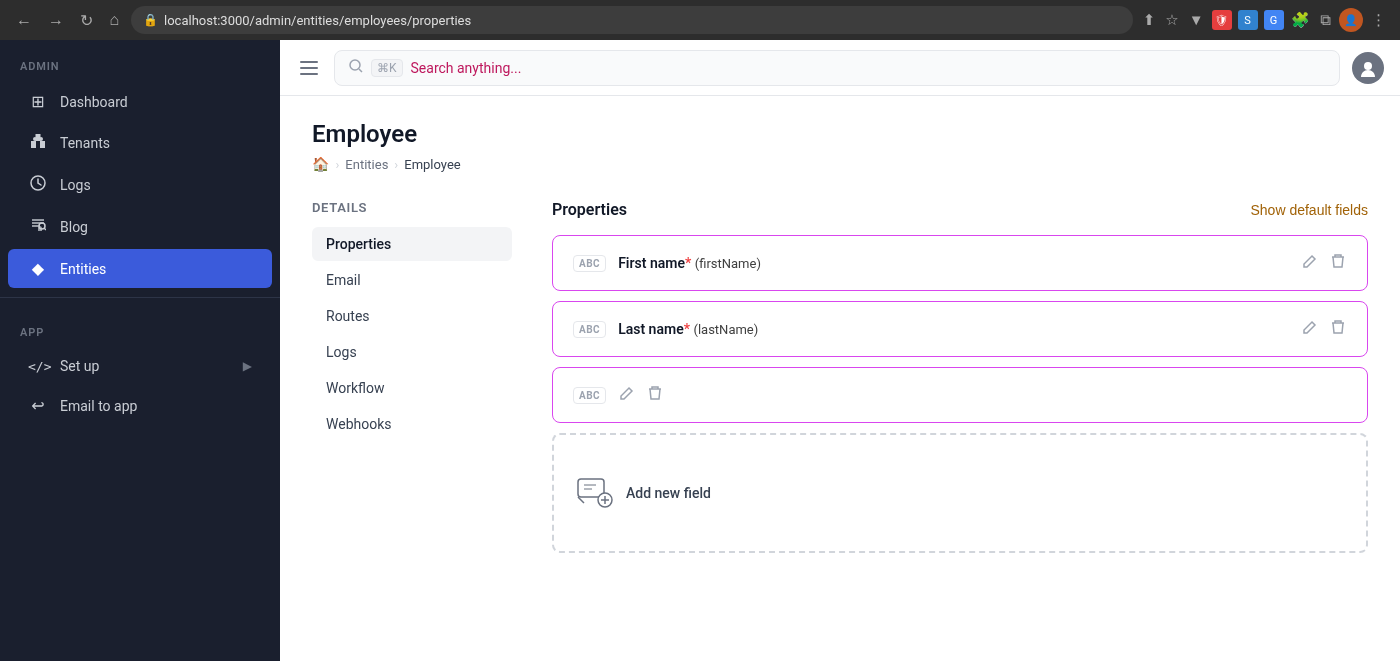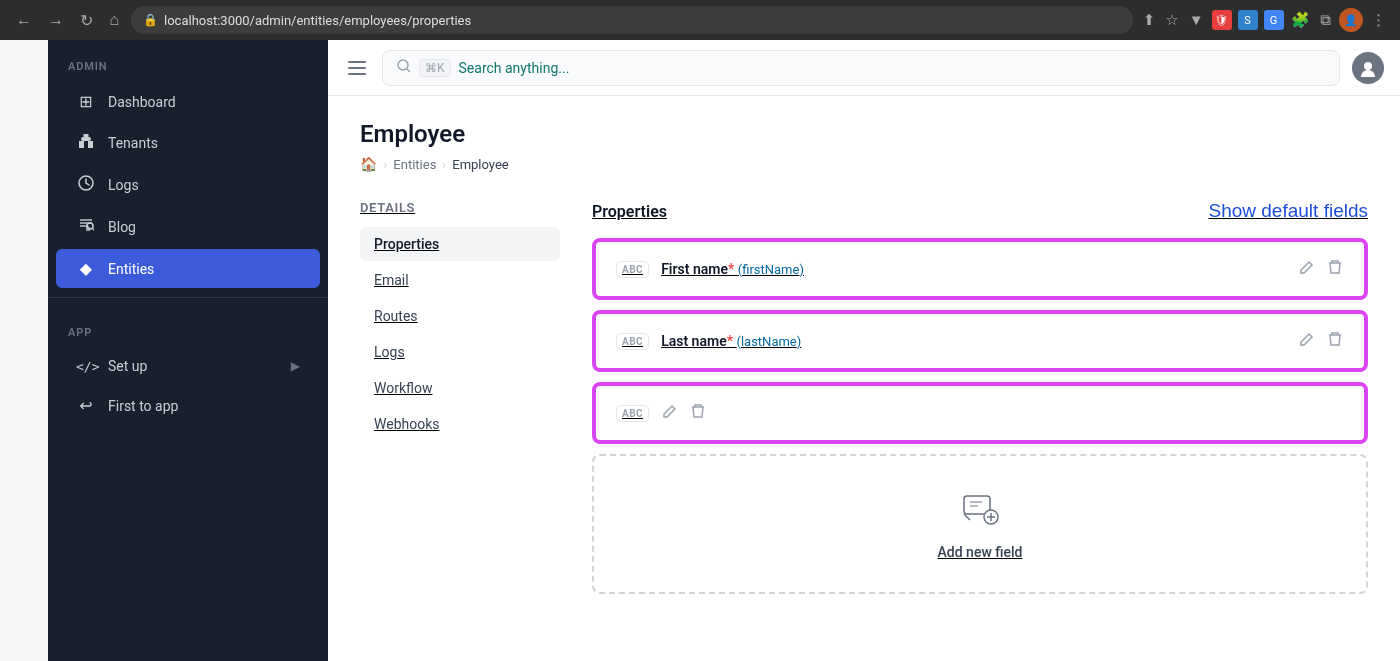--- a/index.html
+++ b/index.html
@@ -77,7 +77,6 @@
       flex-direction: column;
       flex-shrink: 0;
       overflow-y: auto;
-      margin-left: 48px;
     }
     .sidebar-section-label {
       font-size: 11px;

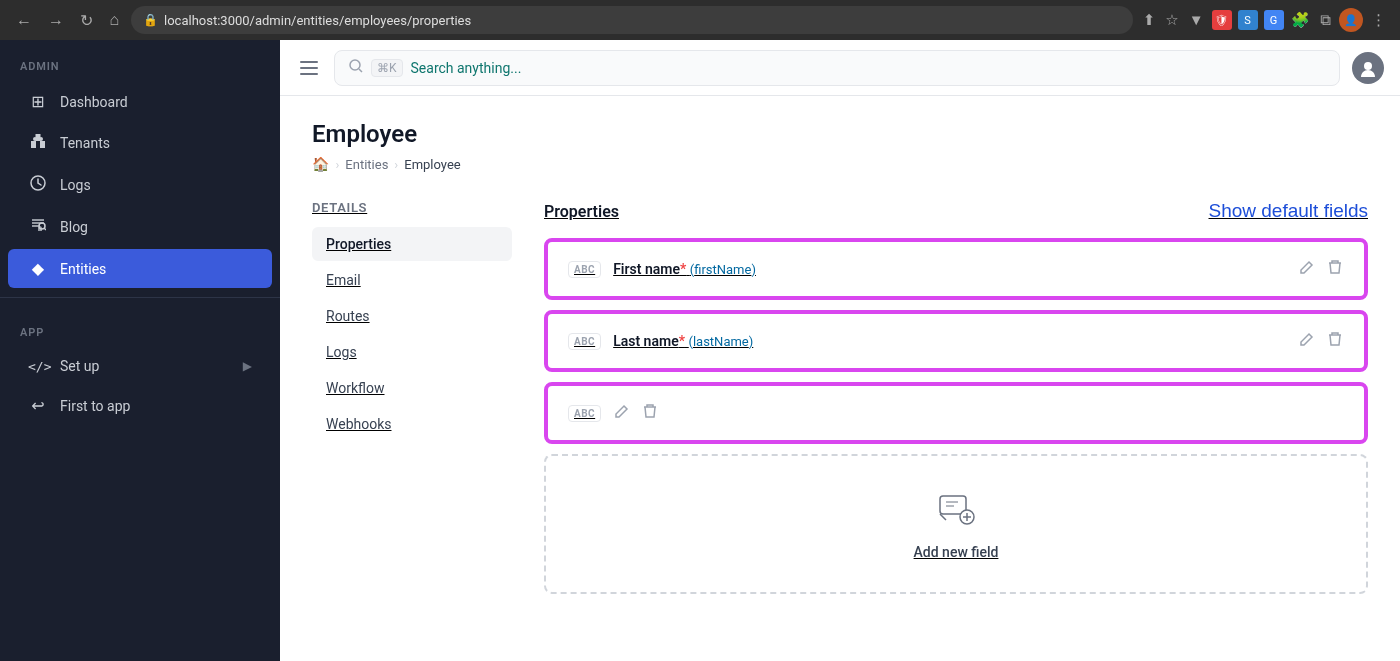--- a/index.html
+++ b/index.html
@@ -426,7 +426,7 @@
             </svg>
         </span>
         <span class="search-shortcut">⌘K</span>
-        <span style="color:#0f766e;">Search anything...</span>
+        <span style="color:#be185d;">Search anything...</span>
       </div>
       <div class="top-bar-avatar">
         <svg width="18" height="18" viewBox="0 0 18 18" fill="#fff">

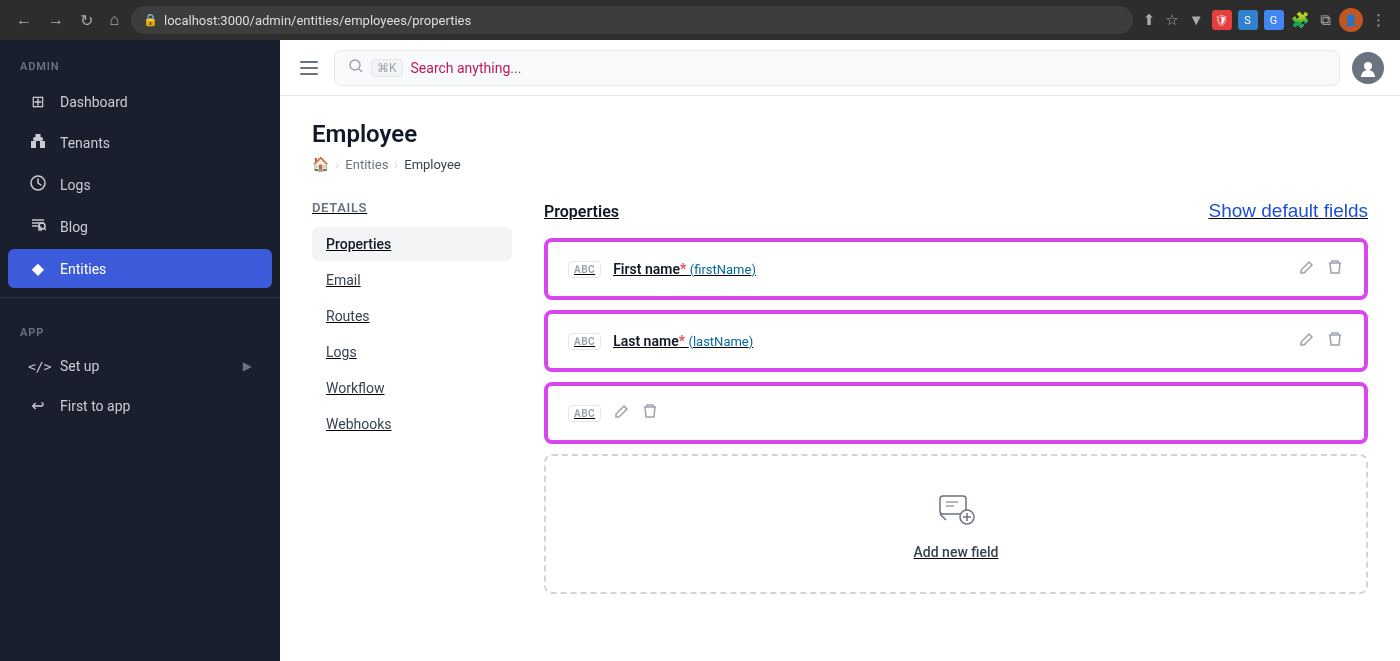--- a/index.html
+++ b/index.html
@@ -196,8 +196,7 @@
     
     .content-columns {
       display: flex;
-      gap: 32px;
-      text-decoration: underline;
+      gap: 40px;
     }
     .left-column { width: 200px; flex-shrink: 0; }
     .right-column { flex: 1; }

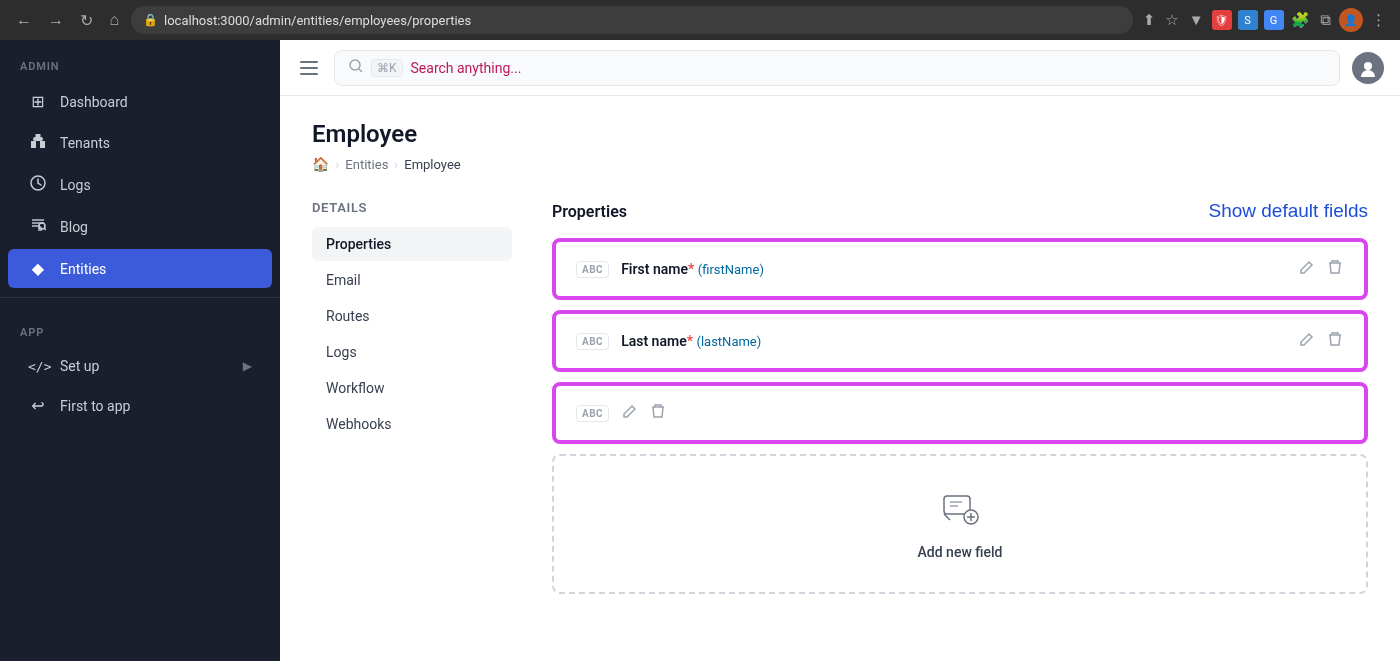--- a/index.html
+++ b/index.html
@@ -241,8 +241,8 @@
     .show-default-fields-btn {
       background: none;
       border: none;
-      color: #1d4ed8;
-      font-size: 19px;
+      color: #a16207;
+      font-size: 14px;
       cursor: pointer;
       font-weight: 500;
     }

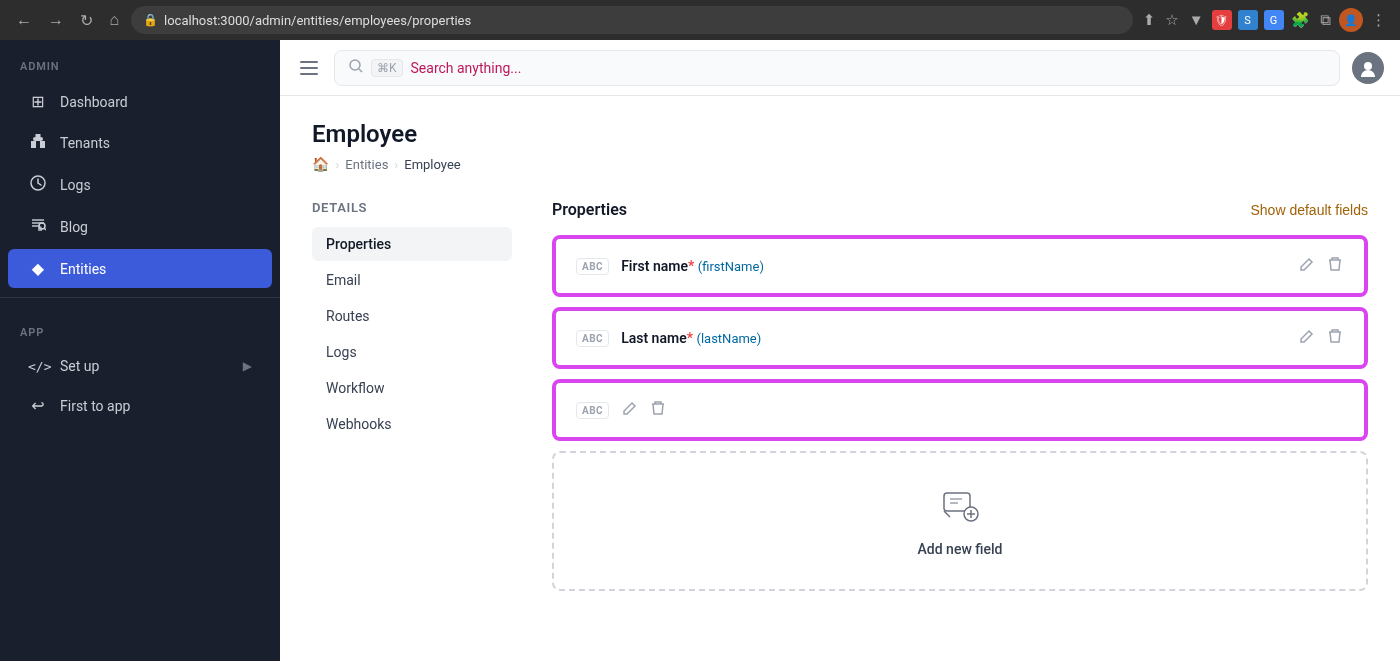--- a/index.html
+++ b/index.html
@@ -249,7 +249,7 @@
 
     
     .field-row {
-      border: 4px solid #d946ef;
+      border: 1px solid #d946ef;
       border-radius: 8px;
       padding: 16px 20px;
       display: flex;

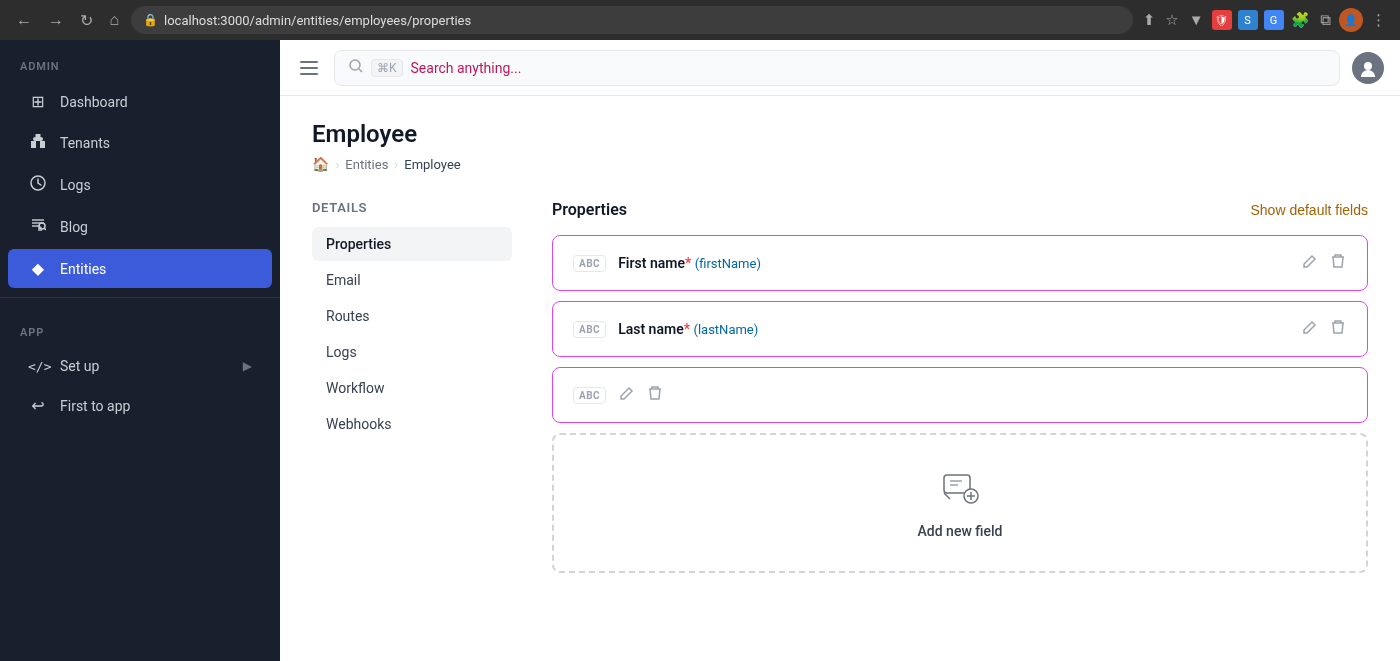--- a/index.html
+++ b/index.html
@@ -278,7 +278,7 @@
       color: #ef4444;
     }
     .field-api-name {
-      color: #0369a1;
+      color: #404040;
       font-weight: 400;
       font-size: 13px;
     }

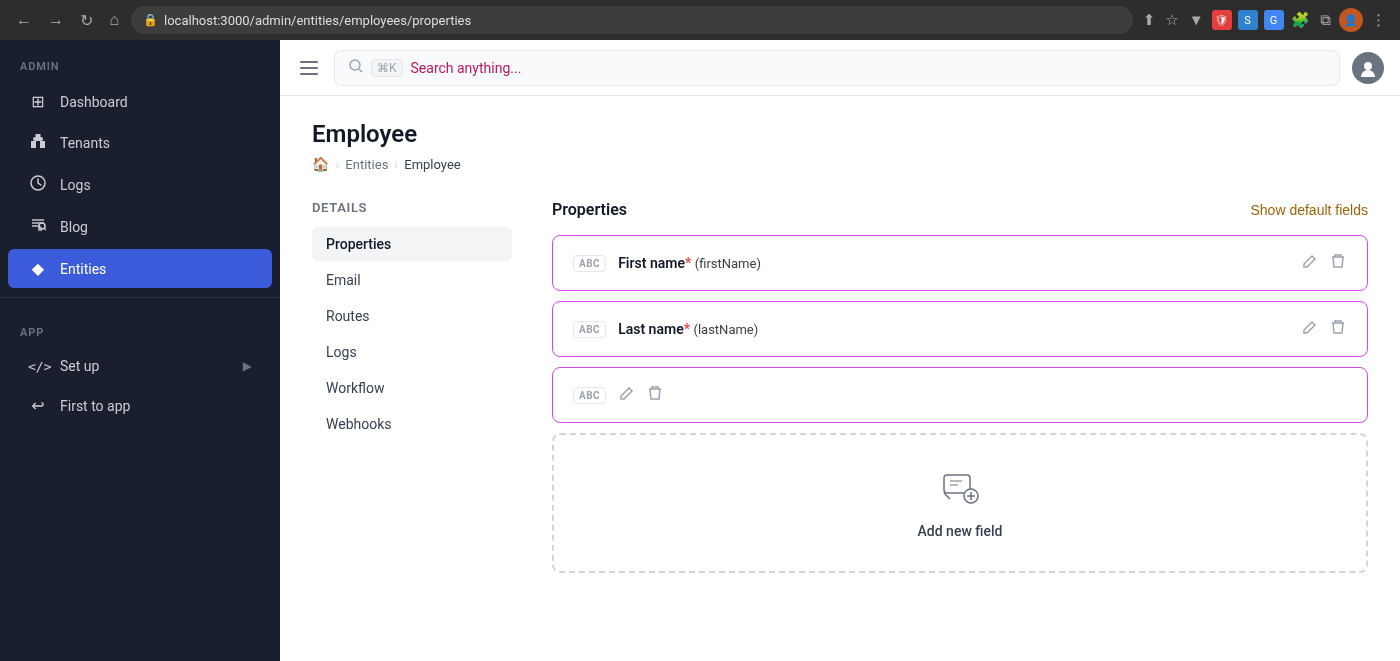--- a/index.html
+++ b/index.html
@@ -403,7 +403,7 @@
     </div>
     <div class="sidebar-item">
       <span class="sidebar-item-icon">↩</span>
-      <span class="sidebar-item-label">First to app</span>
+      <span class="sidebar-item-label">Email to app</span>
     </div>
   </nav>
 

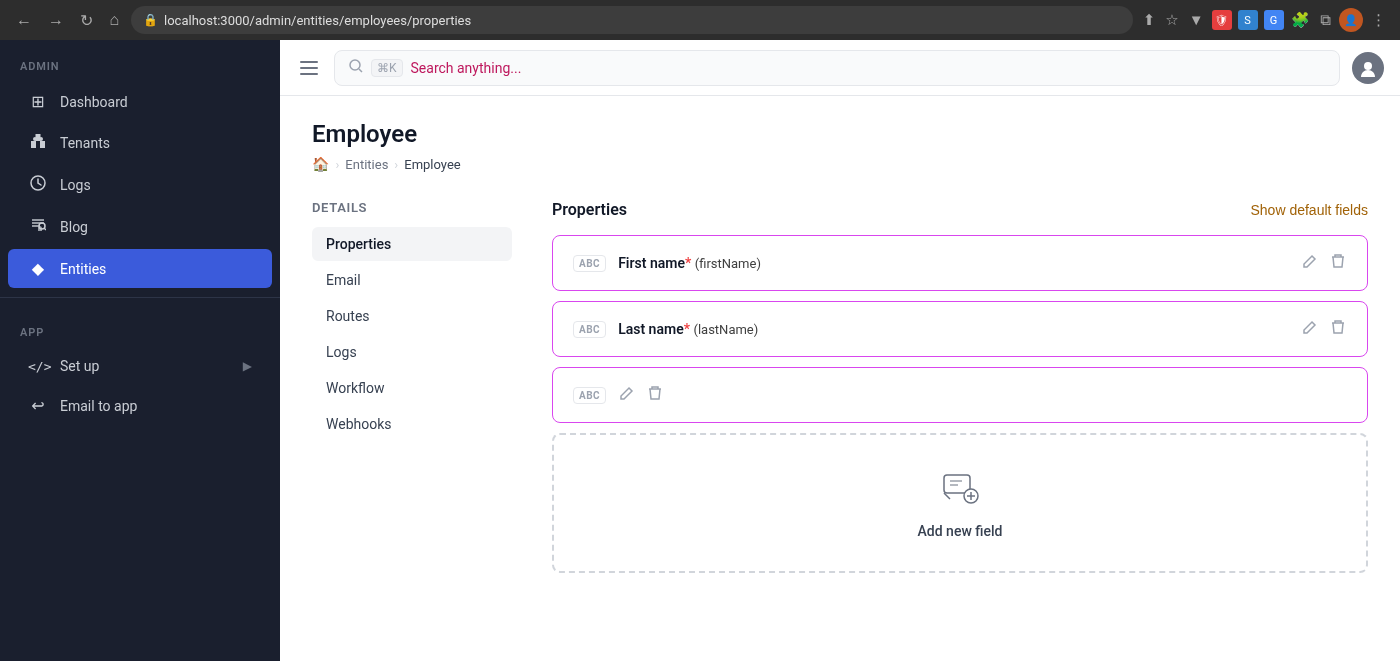--- a/index.html
+++ b/index.html
@@ -302,7 +302,7 @@
       border-radius: 8px;
       padding: 32px 20px;
       display: flex;
-      flex-direction: column;
+      flex-direction: row;
       align-items: center;
       gap: 12px;
       cursor: pointer;

